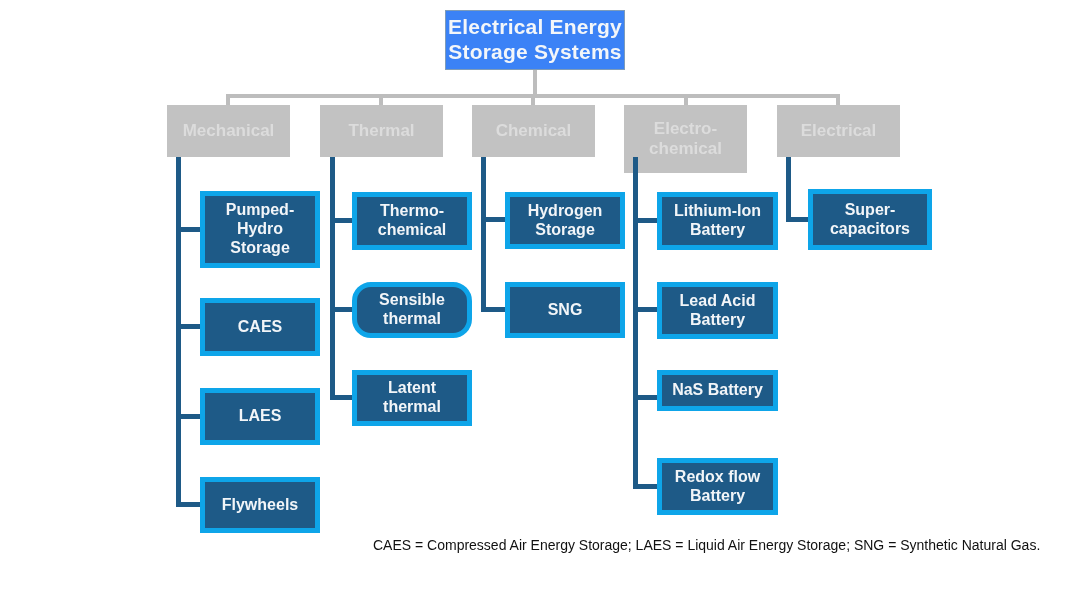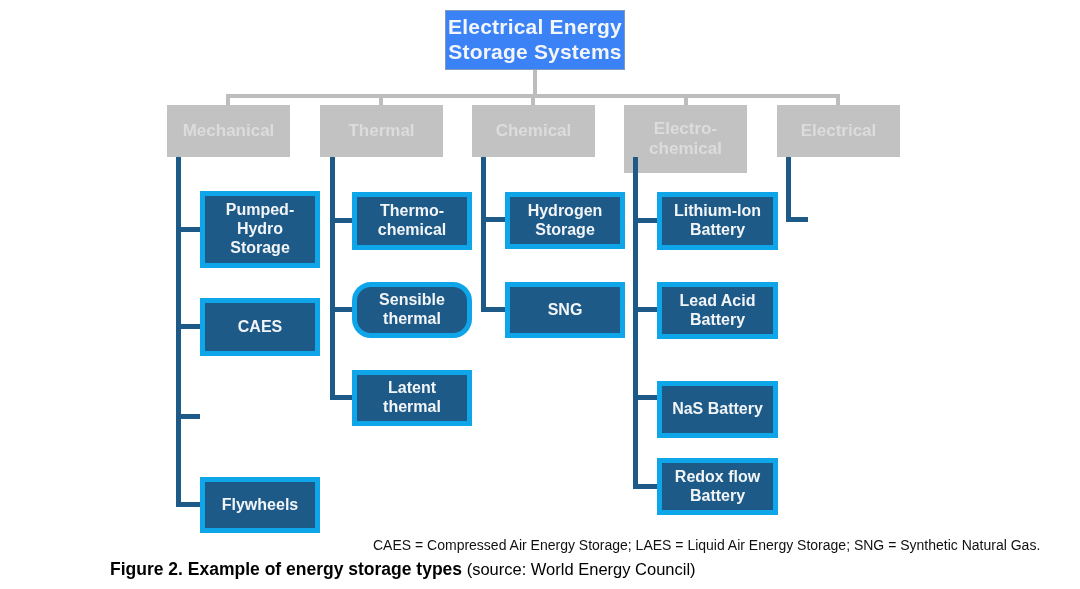--- a/index.html
+++ b/index.html
@@ -134,6 +134,8 @@
   <div class="box child-box" style="left:657px; top:458px; width:121px; height:57px;">Redox flow
 Battery</div>
 
+  <div class="box child-box" style="left:808px; top:189px; width:124px; height:61px;">Super-
+capacitors</div>
 
   <div class="footnote">CAES = Compressed Air Energy Storage; LAES = Liquid Air Energy Storage; SNG = Synthetic Natural Gas.</div>
 

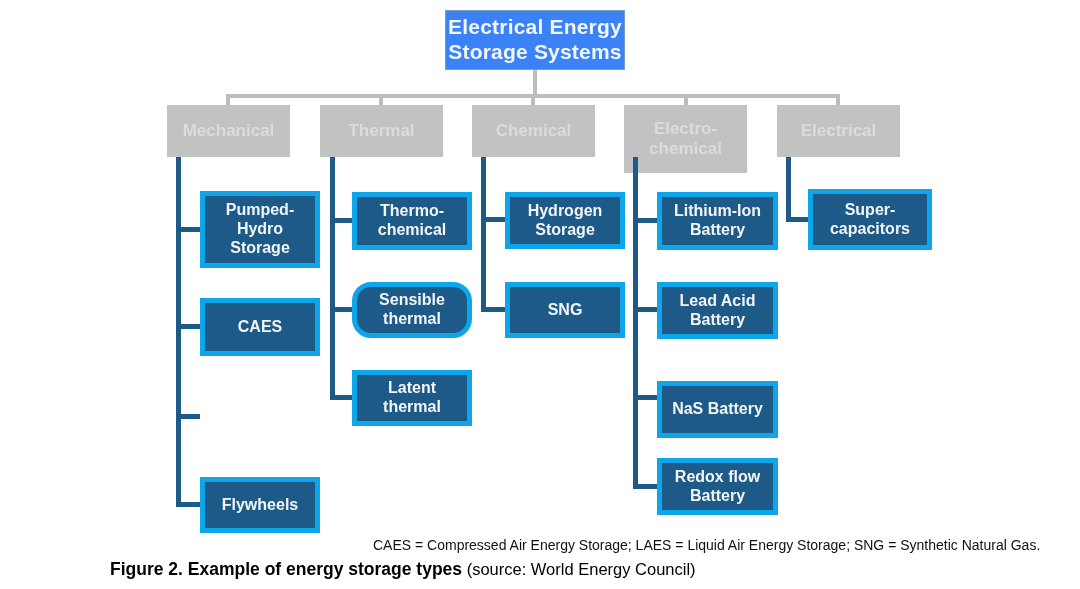--- a/index.html
+++ b/index.html
@@ -130,7 +130,7 @@
 Battery</div>
   <div class="box child-box" style="left:657px; top:282px; width:121px; height:57px;">Lead Acid
 Battery</div>
-  <div class="box child-box" style="left:657px; top:381px; width:121px; height:57px;">NaS Battery</div>
+  <div class="box child-box" style="left:657px; top:370px; width:121px; height:41px;">NaS Battery</div>
   <div class="box child-box" style="left:657px; top:458px; width:121px; height:57px;">Redox flow
 Battery</div>
 

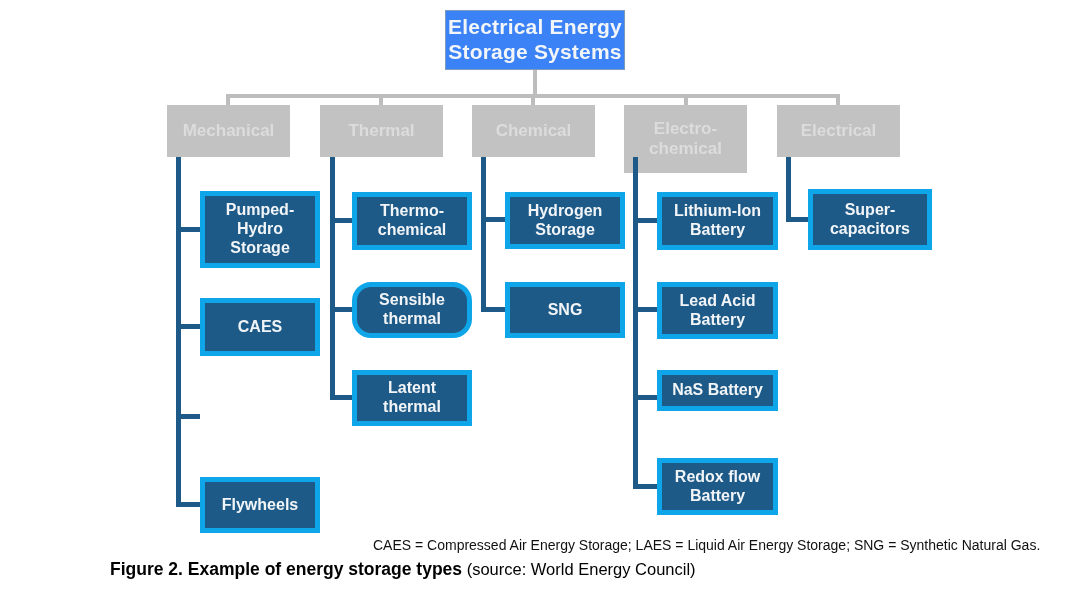--- a/index.html
+++ b/index.html
@@ -113,6 +113,7 @@
 Hydro
 Storage</div>
   <div class="box child-box" style="left:200px; top:298px; width:120px; height:58px;">CAES</div>
+  <div class="box child-box" style="left:200px; top:388px; width:120px; height:57px;">LAES</div>
   <div class="box child-box" style="left:200px; top:477px; width:120px; height:56px;">Flywheels</div>
 
   <div class="box child-box" style="left:352px; top:192px; width:120px; height:58px;">Thermo-

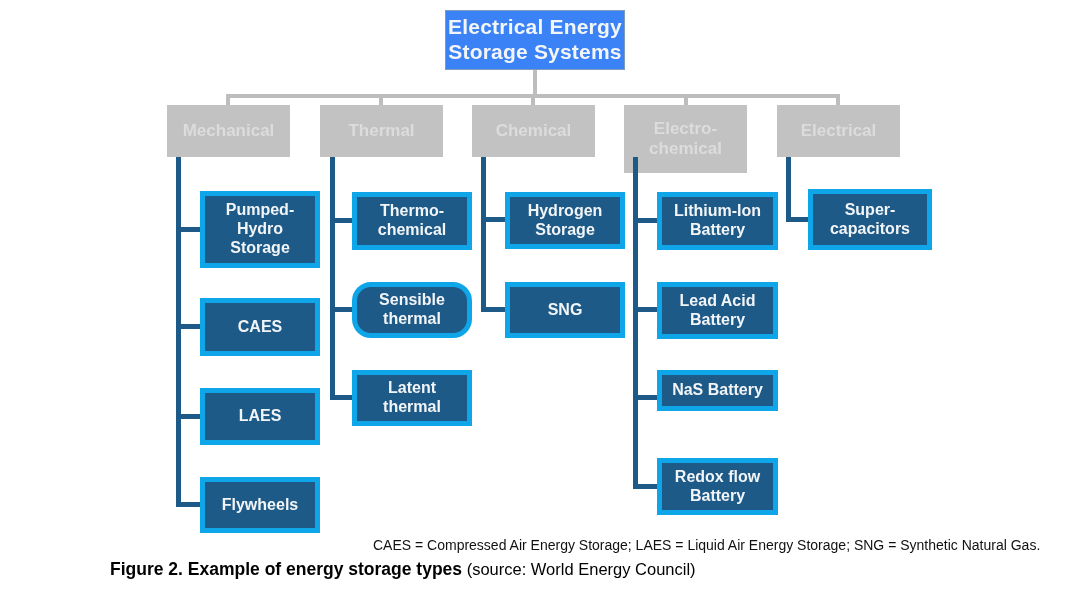--- a/index.html
+++ b/index.html
@@ -140,9 +140,6 @@
 
   <div class="footnote">CAES = Compressed Air Energy Storage; LAES = Liquid Air Energy Storage; SNG = Synthetic Natural Gas.</div>
 
-  <div class="caption">
-    <span class="cap-bold">Figure 2. Example of energy storage types</span><span class="cap-normal"> (source: World Energy Council)</span>
-  </div>
 
 </div>
 

